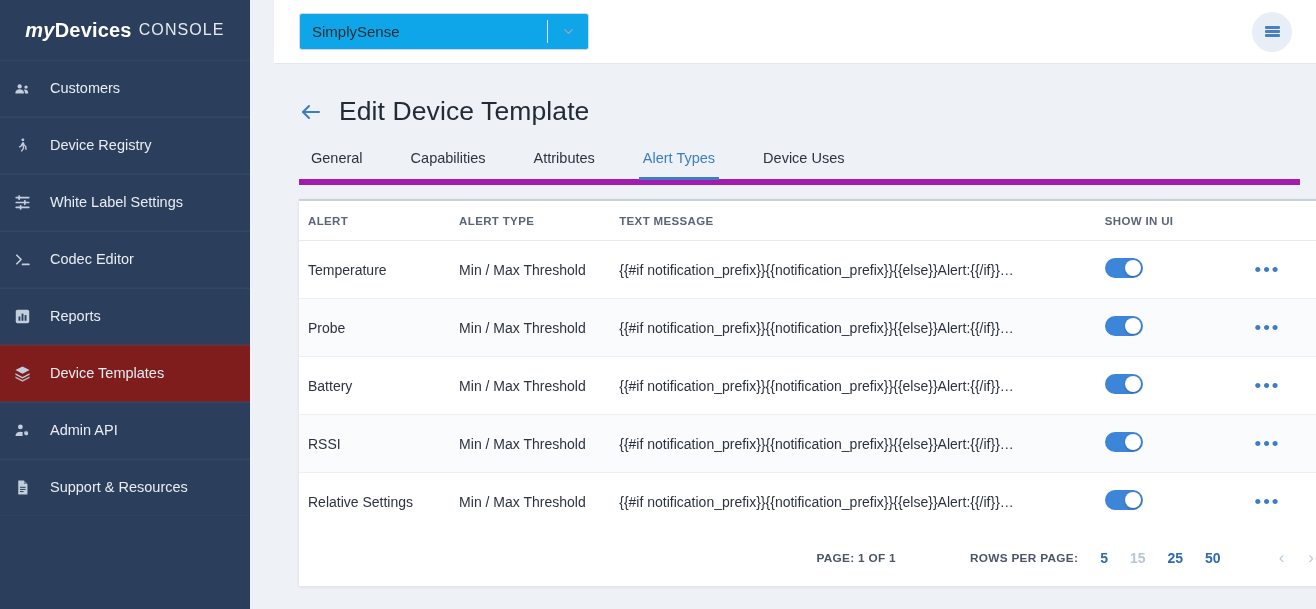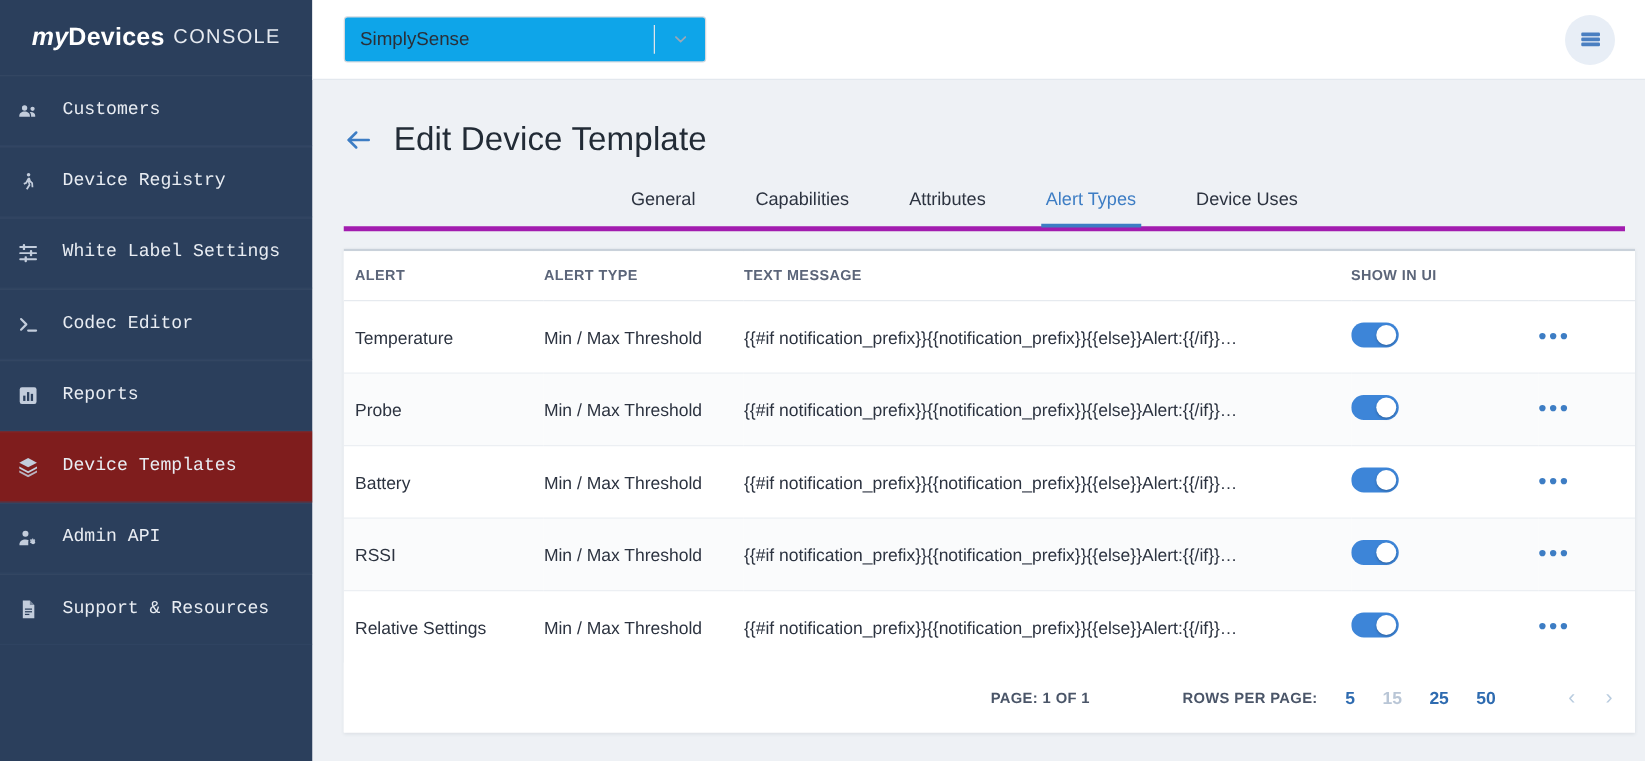--- a/index.html
+++ b/index.html
@@ -17,6 +17,7 @@
     width: 1316px;
     height: 609px;
     display: flex;
+    gap: 24px;
   }
 
   

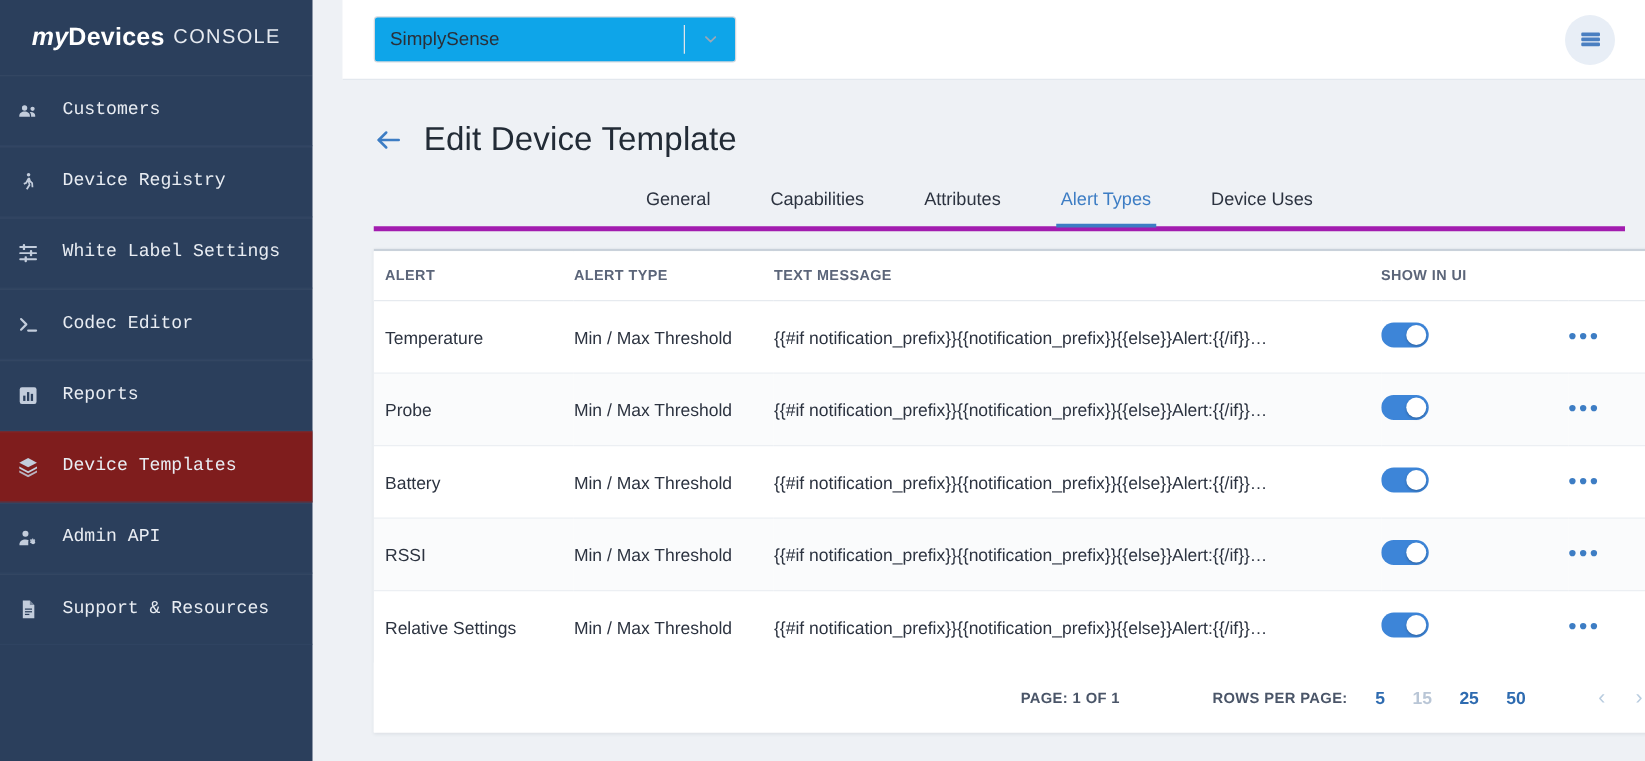--- a/index.html
+++ b/index.html
@@ -81,7 +81,7 @@
     color: #c3cddc;
   }
   .nav-icon svg { display: block; }
-  .nav-label { line-height: 1; font-family: Liberation Mono, monospace; }
+  .nav-label { line-height: 1; }
 
   
   .main {

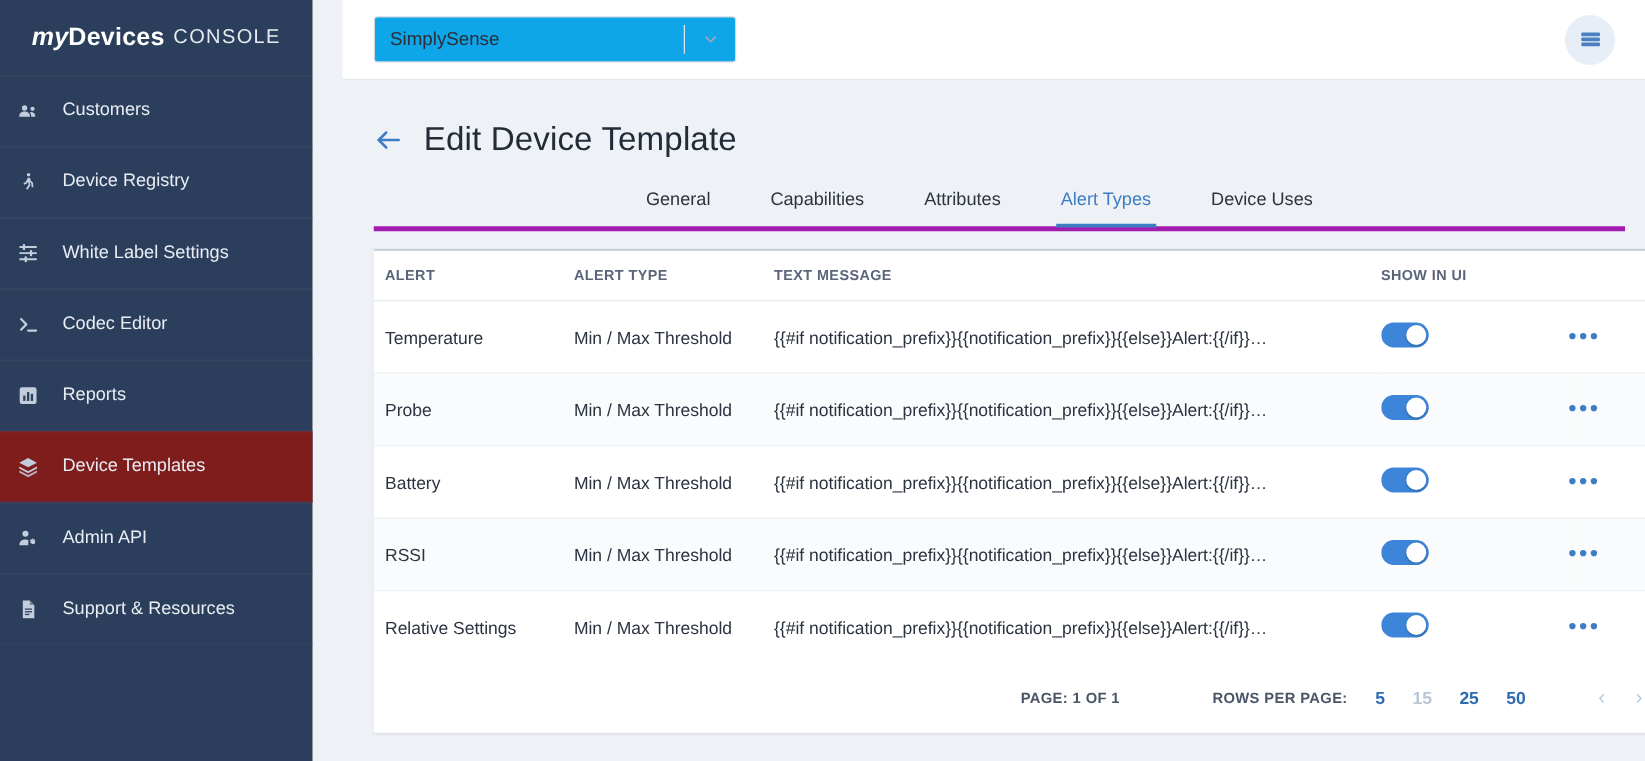--- a/index.html
+++ b/index.html
@@ -189,10 +189,9 @@
     display: flex;
     align-items: flex-end;
     height: 43px;
-    border-bottom: 4px solid #a21caf;
+    border-bottom: 6px solid #a21caf;
     padding-left: 8px;
     margin-top: 3px;
-    justify-content: center;
   }
   .tab {
     font-size: 14.5px;

